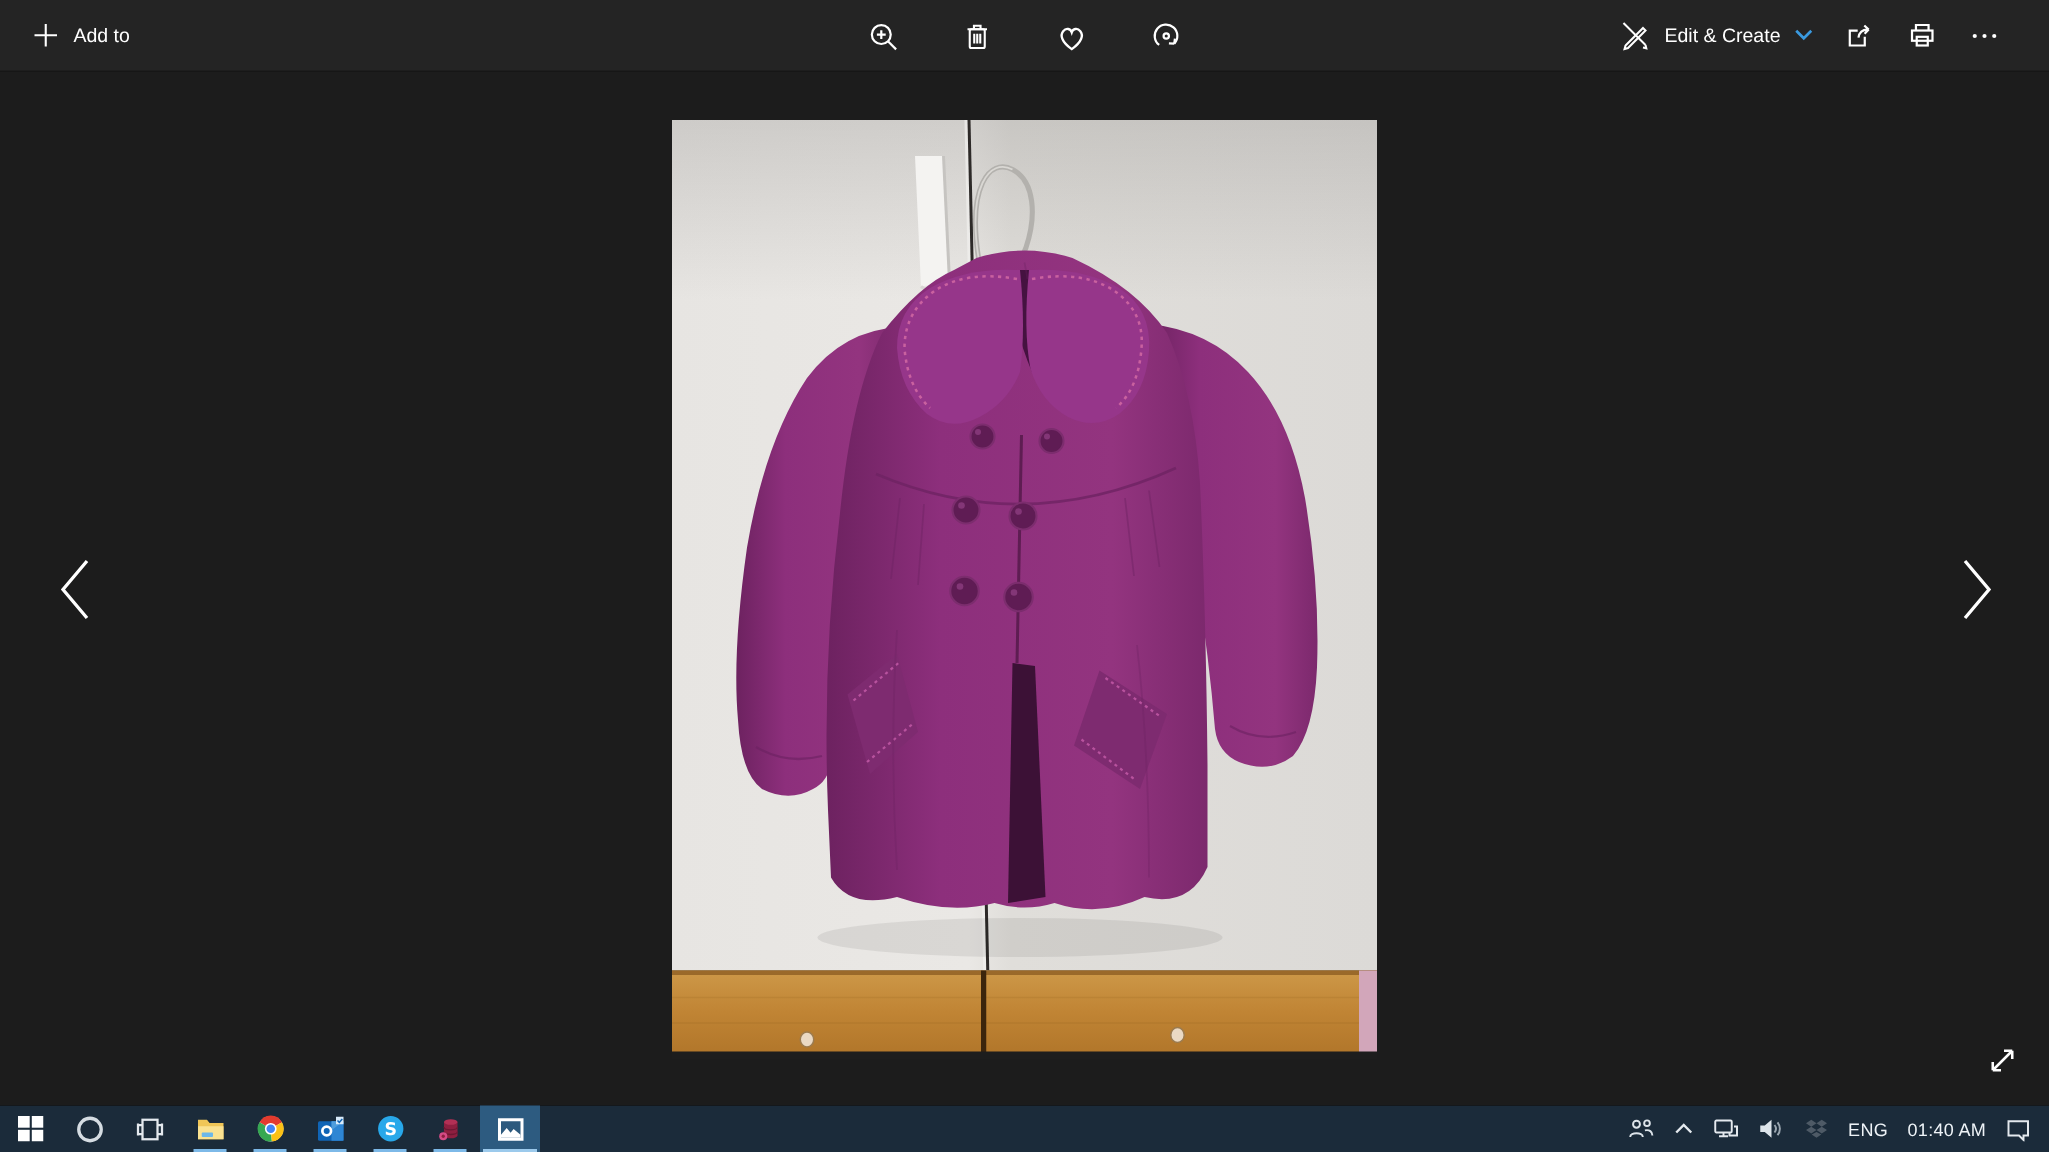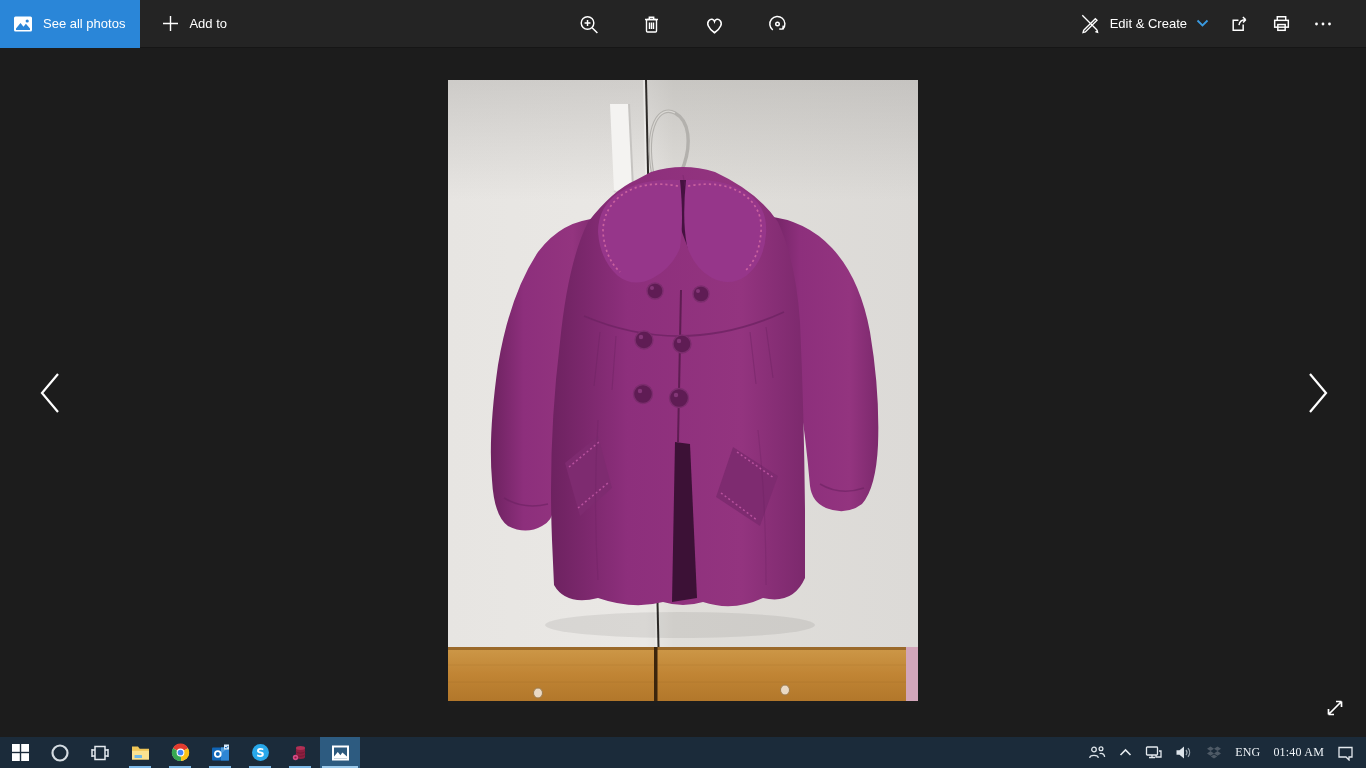--- a/index.html
+++ b/index.html
@@ -63,14 +63,6 @@
 
   <div class="toolbar">
 
-    <div class="btn-see-all">
-      <svg width="20" height="20" viewBox="0 0 20 20">
-        <rect x="1" y="2.5" width="18" height="15" rx="1.5" fill="#fff"></rect>
-        <path d="M3 14.5 l4.5-5.5 3 3.8 2.4-3 4.1 4.7 v1.5 h-14 z" fill="#2a86d8"></path>
-        <circle cx="14.2" cy="7" r="1.6" fill="#2a86d8"></circle>
-      </svg>
-      <span>See all photos</span>
-    </div>
 
     <div class="btn-add-to">
       <svg width="17" height="17" viewBox="0 0 17 17">

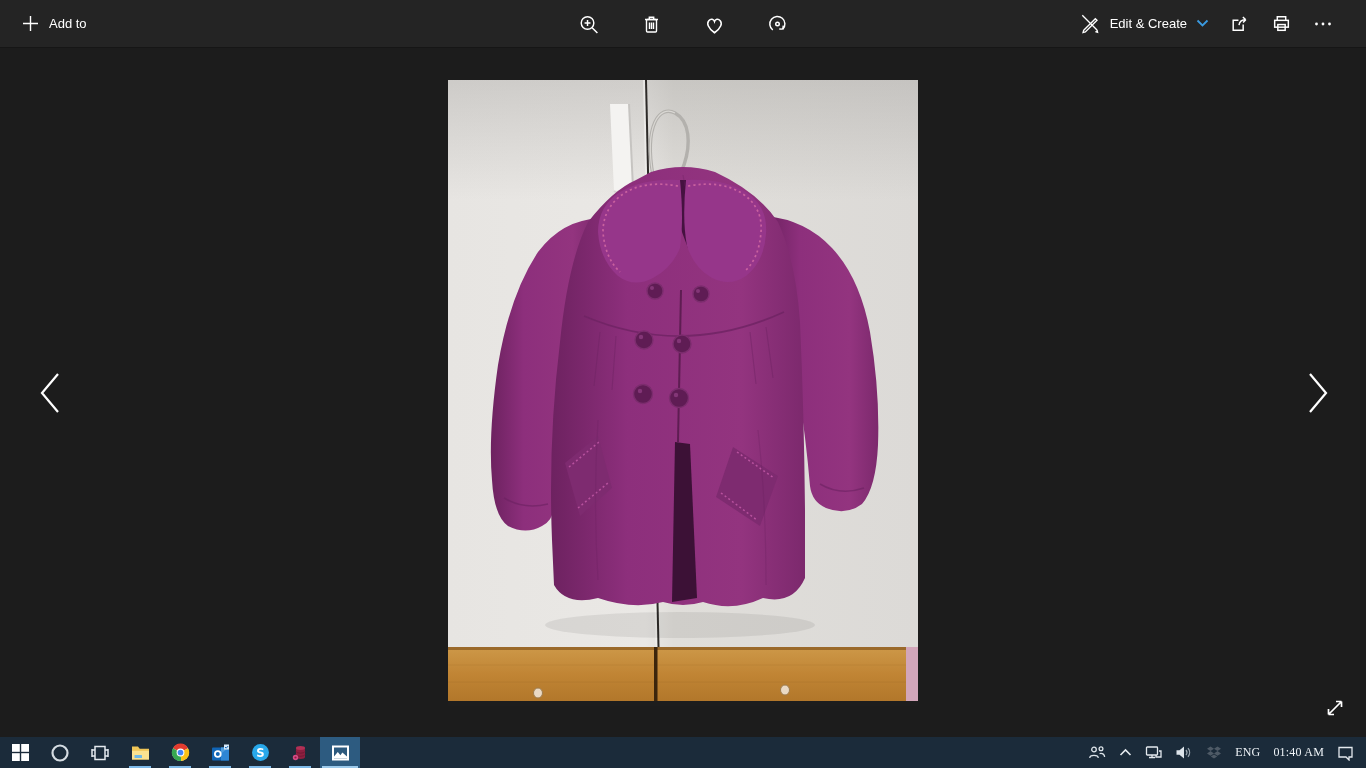--- a/index.html
+++ b/index.html
@@ -53,7 +53,7 @@
                           height:2px; background:#9ccaec; }
   .tb-tray { margin-left:auto; display:flex; align-items:center; gap:13px; padding-right:12px; }
   .tray-item { display:flex; align-items:center; justify-content:center; cursor:pointer; }
-  .tray-text { letter-spacing:.2px;font-family:Liberation Serif, serif; }
+  .tray-text { letter-spacing:.2px; }
 </style>
 </head>
 <body>

